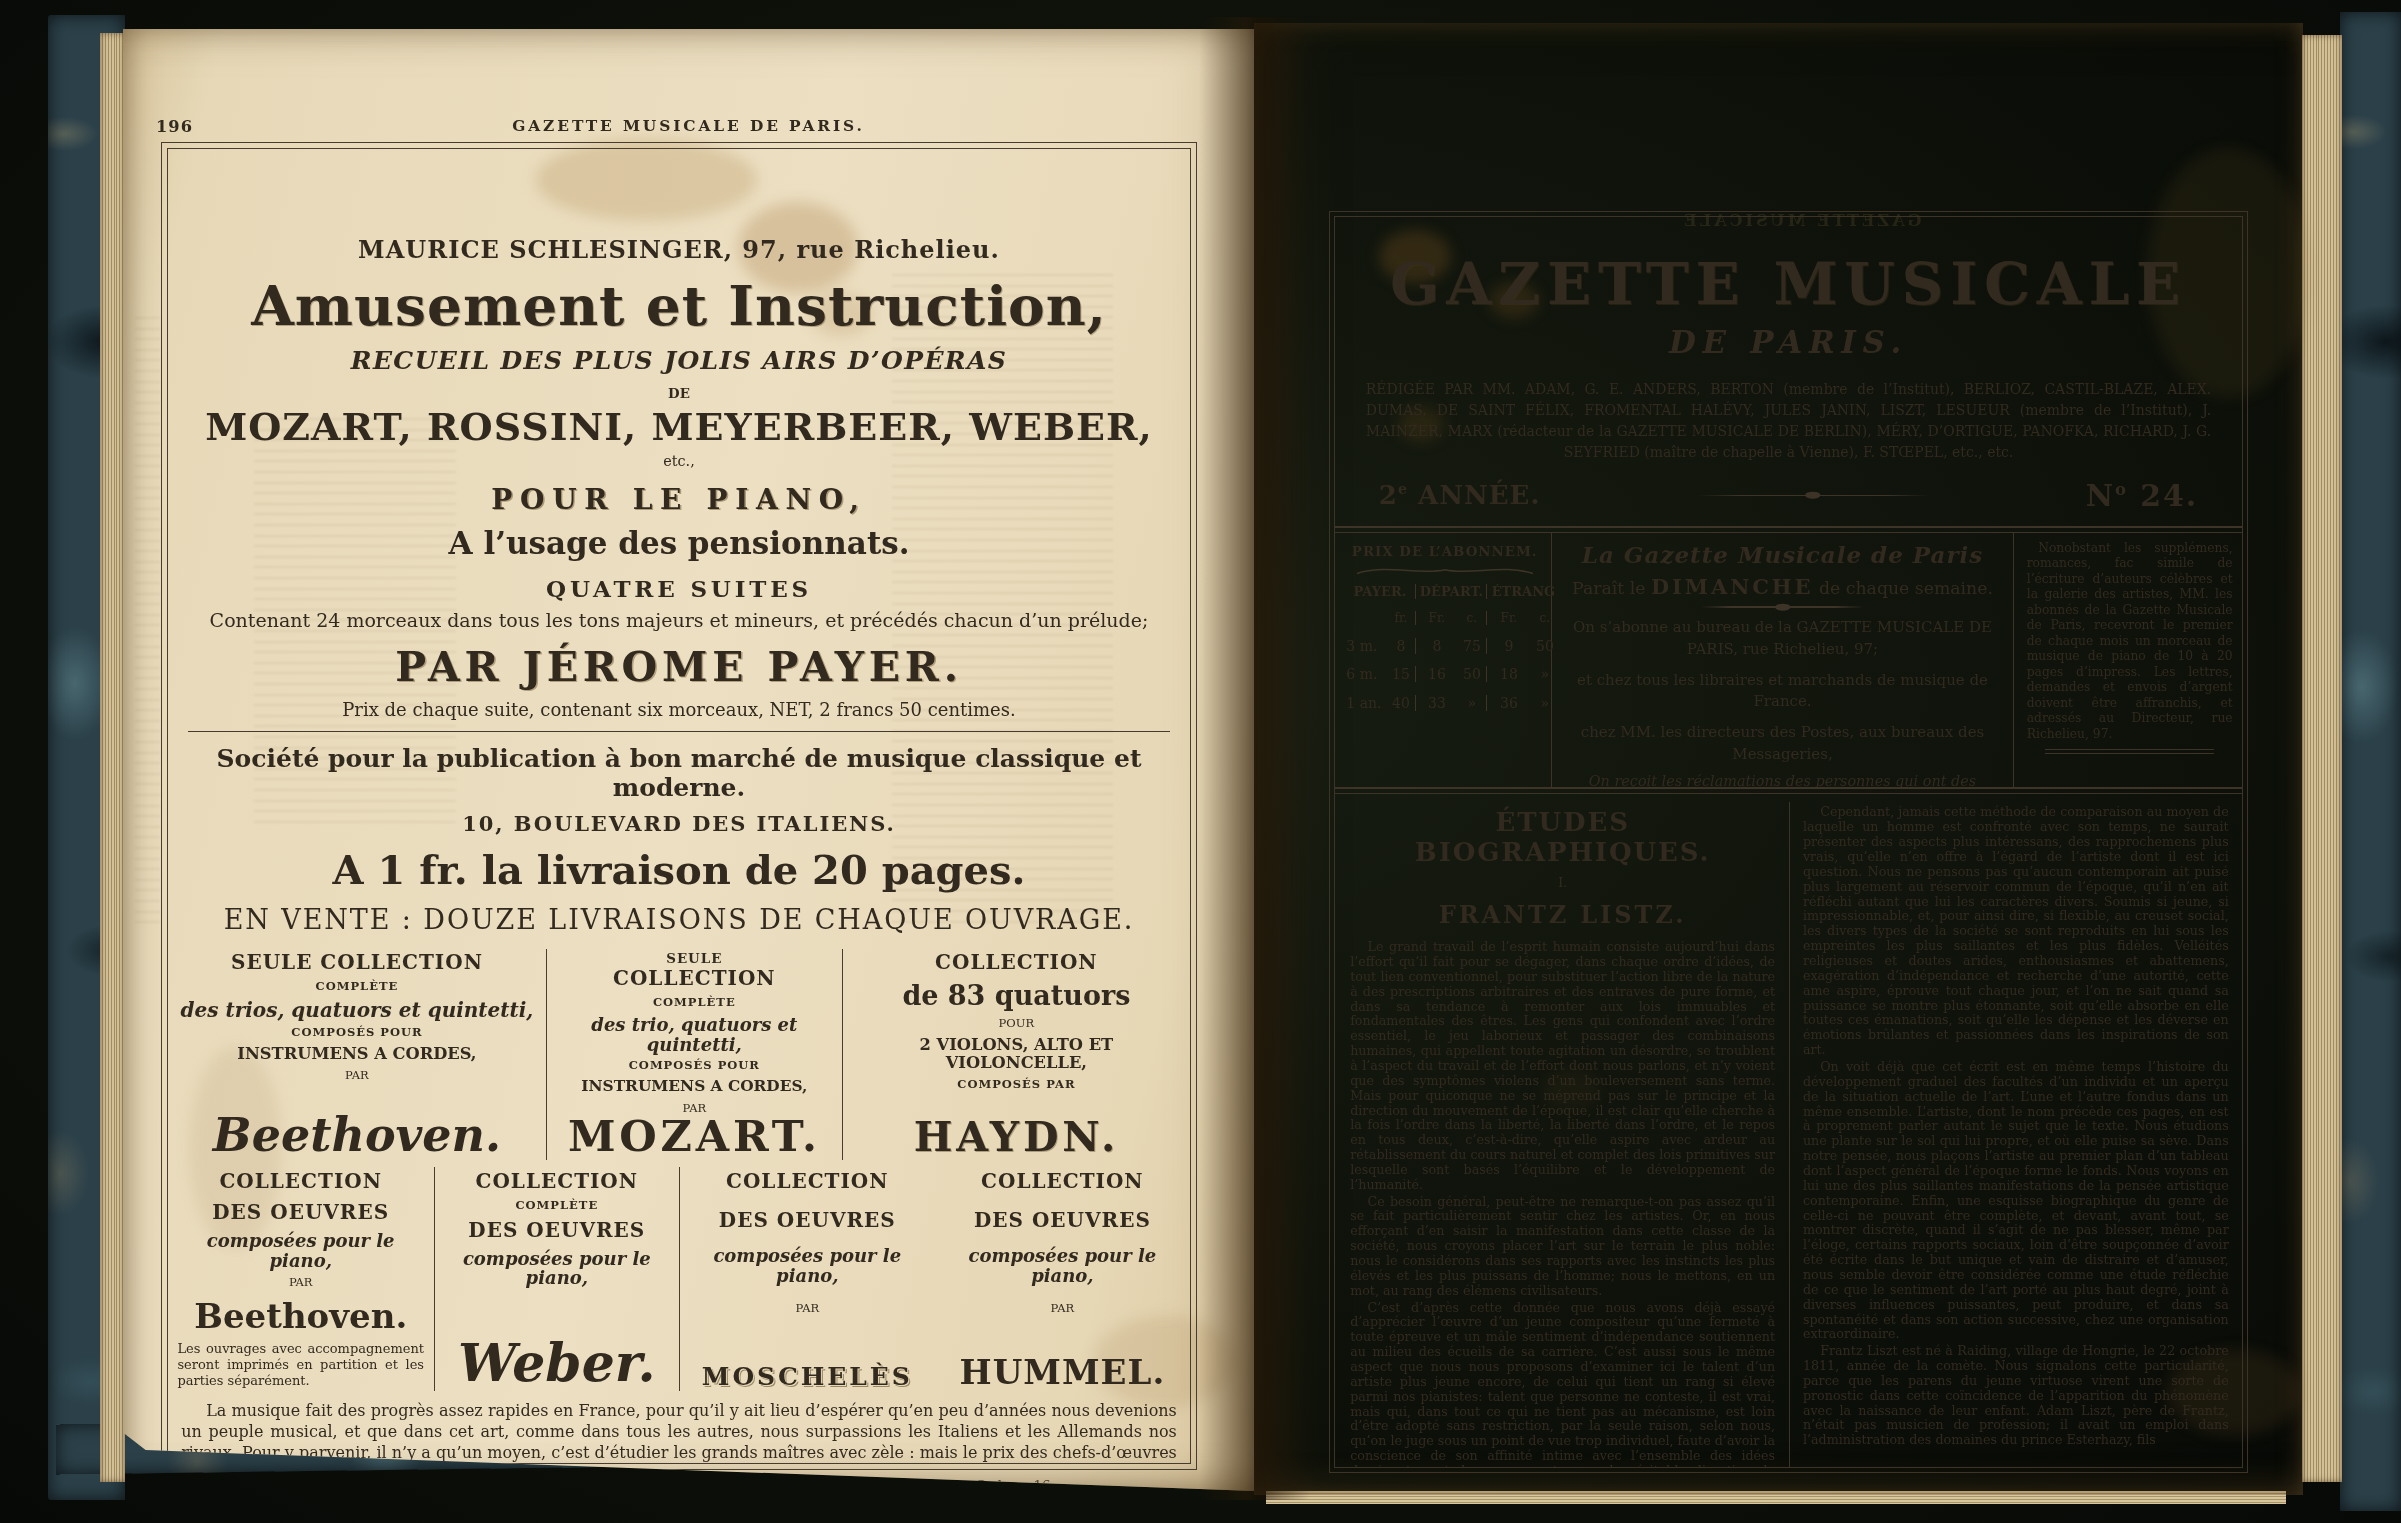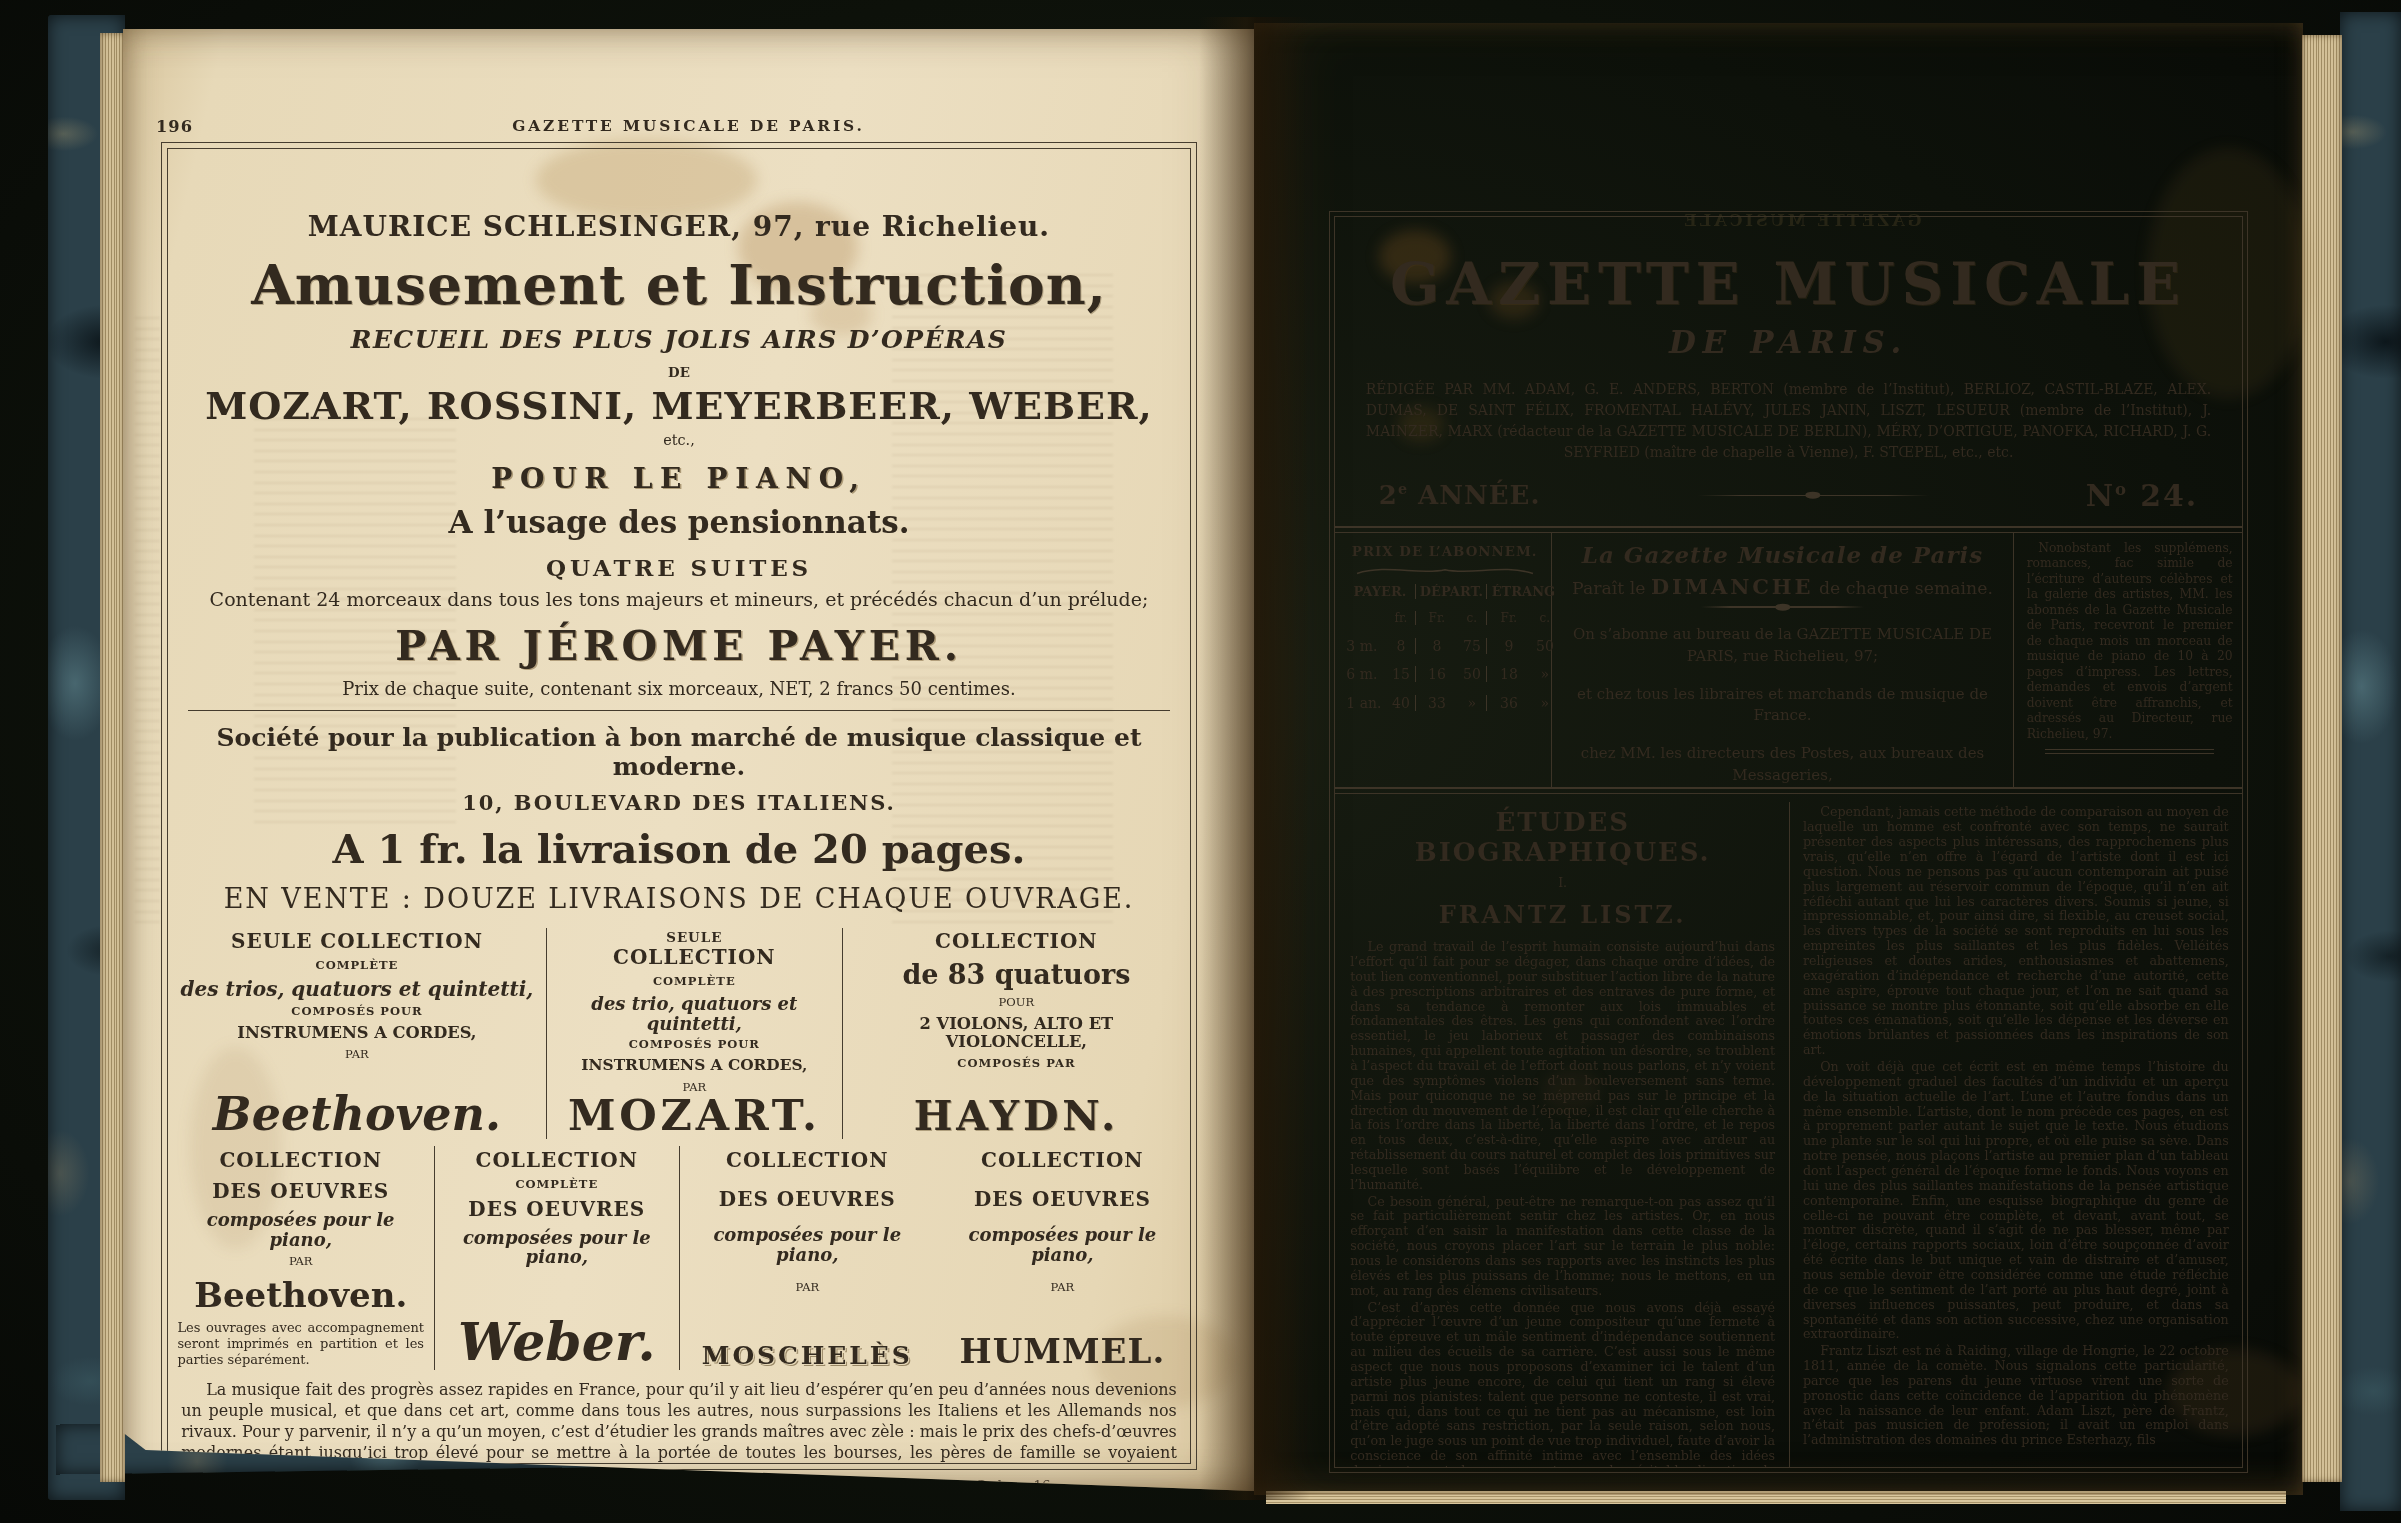--- a/index.html
+++ b/index.html
@@ -67,7 +67,7 @@
   .ad-frame{position:absolute;left:38px;top:113px;width:1034px;height:1326px;border:1.9px solid #463d2f;z-index:2;}
   .ad-inner{position:absolute;left:4.8px;top:4.8px;right:4.8px;bottom:4.8px;border:1px solid #463d2f;overflow:hidden;text-align:center;}
   .ad-content{position:relative;z-index:2;}
-  .l-pub{margin-top:61px;font-size:28px;font-weight:bold;letter-spacing:1px;}
+  .l-pub{margin-top:86px;font-size:24px;font-weight:bold;letter-spacing:1px;}
   .l-title{margin-top:9.6px;font-size:55px;font-weight:bold;letter-spacing:1px;text-shadow:1px 1px 0 rgba(80,60,30,.35);}
   .l-sub{margin-top:7.7px;font-size:25px;font-weight:bold;font-style:italic;letter-spacing:1.4px;}
   .l-de{margin-top:9.6px;font-size:13.4px;font-weight:bold;}

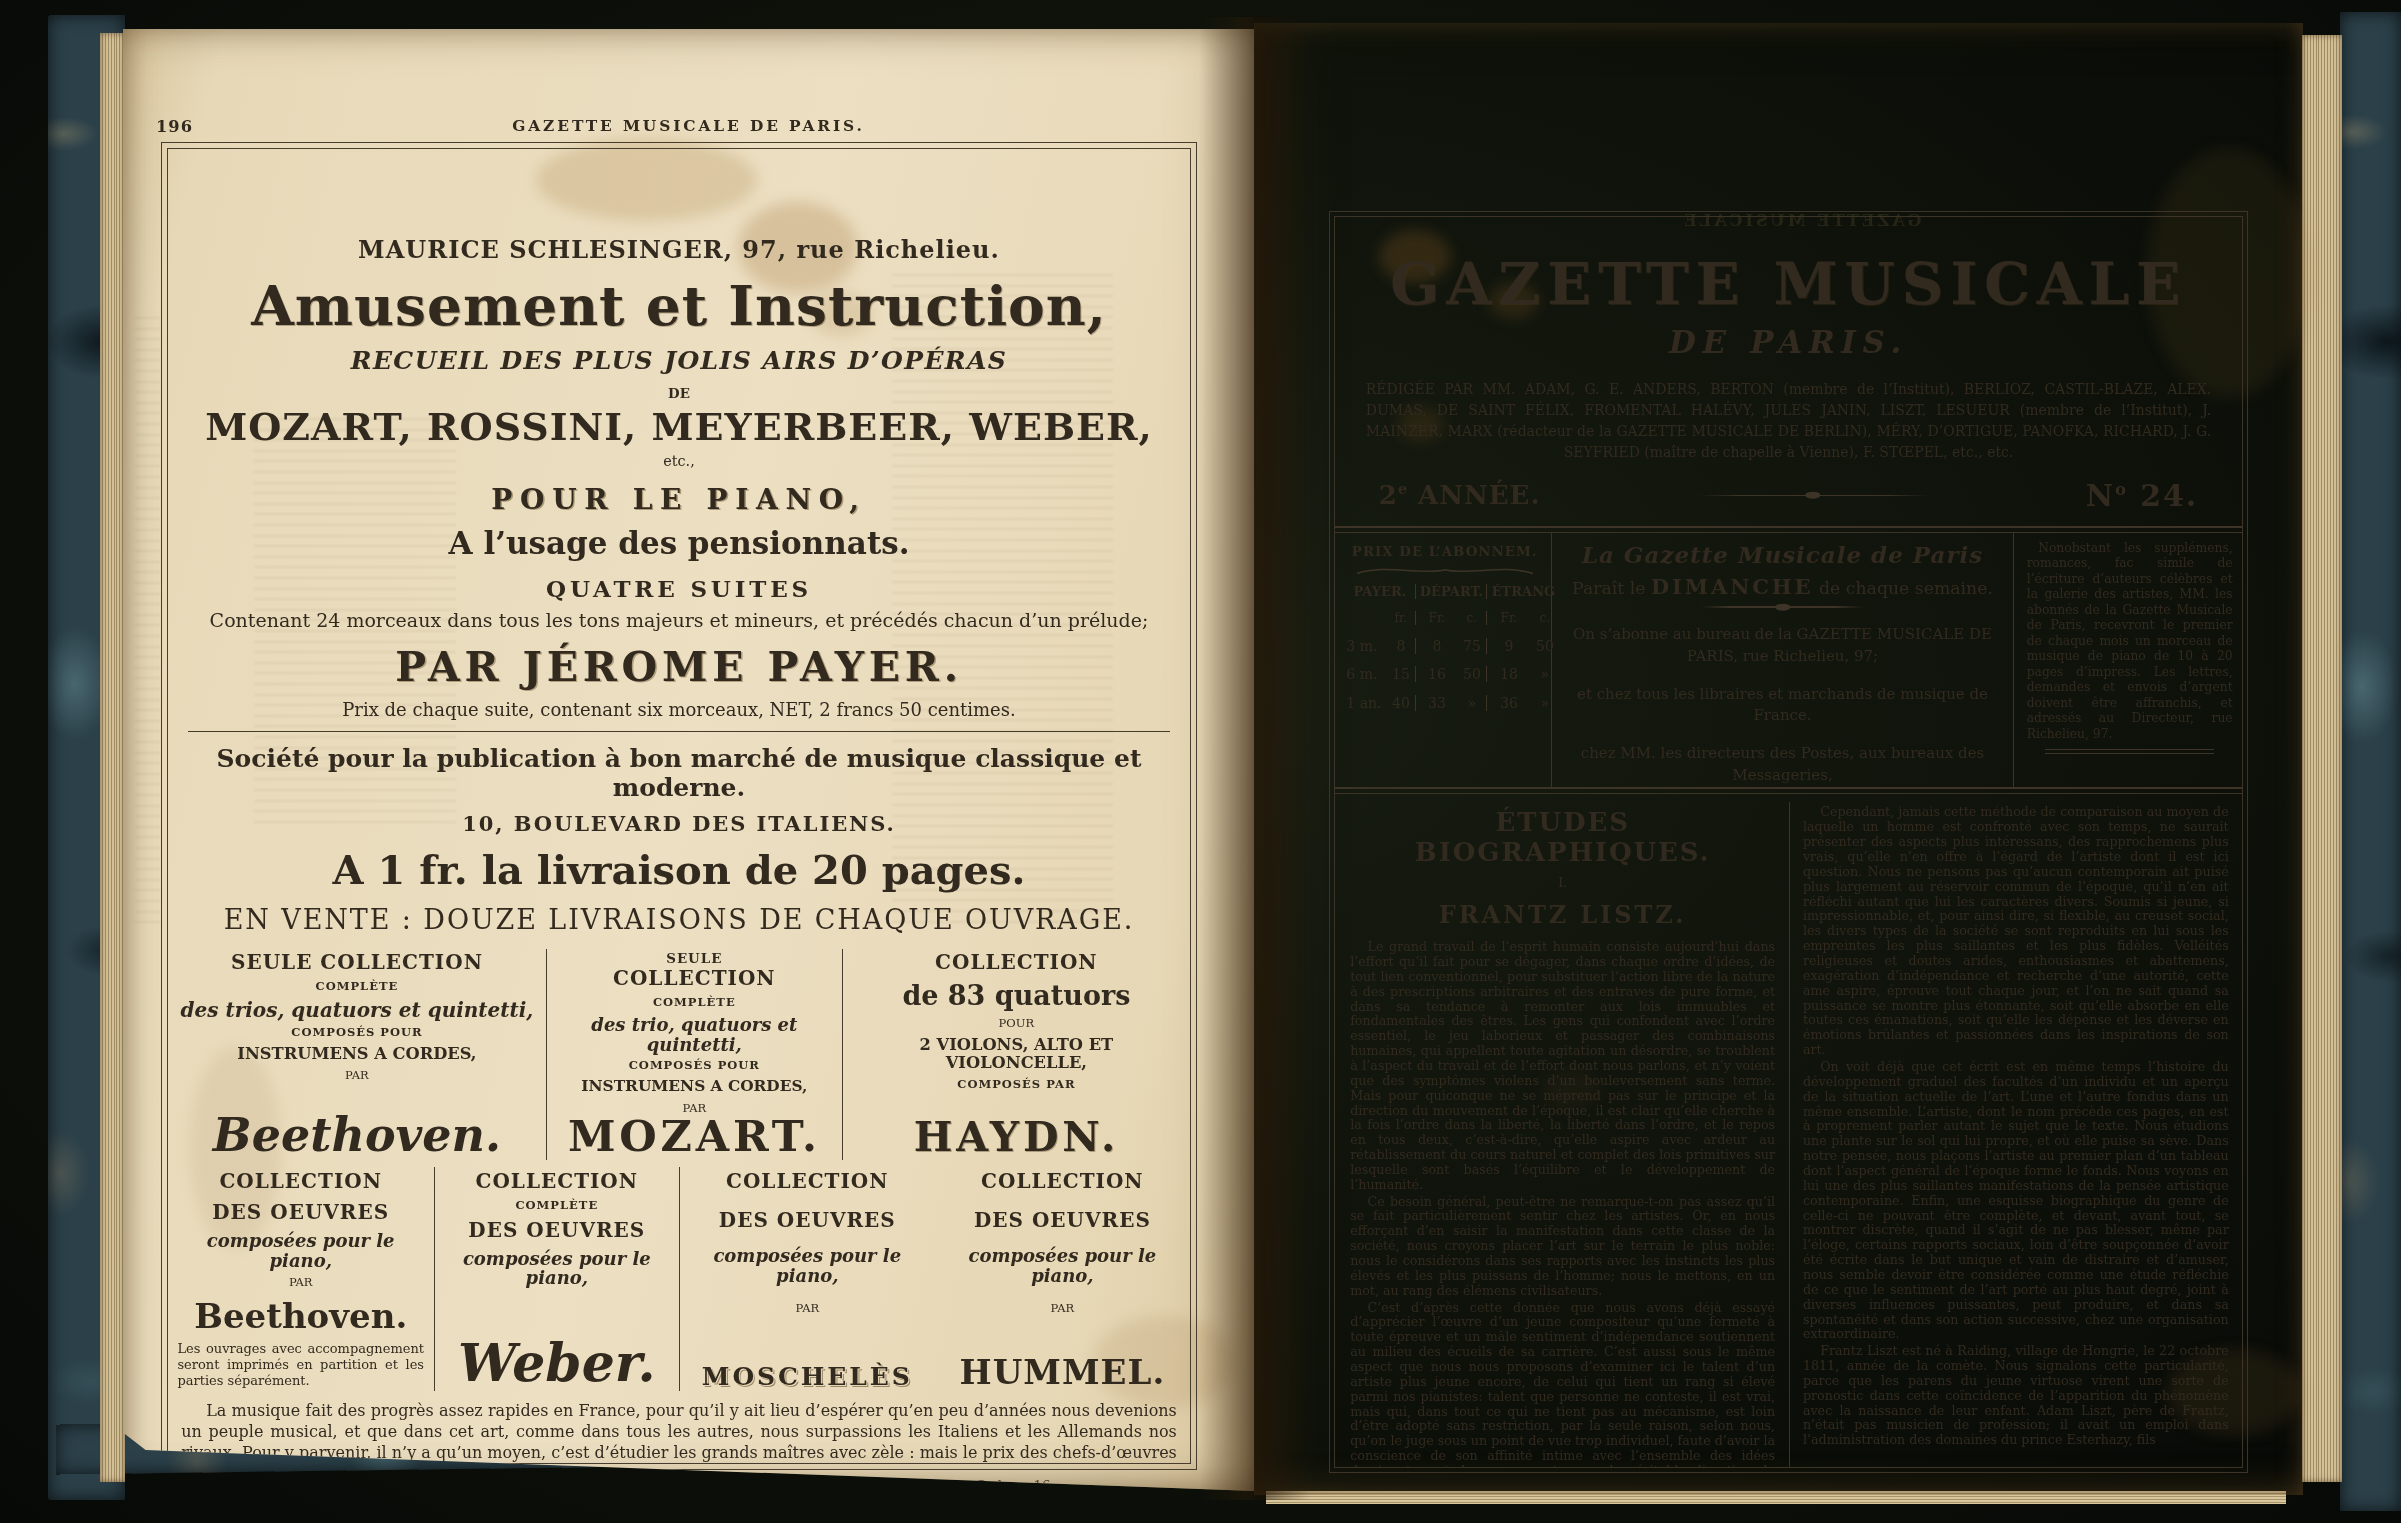--- a/index.html
+++ b/index.html
@@ -136,7 +136,7 @@
   .gz-parait{margin-top:5.8px;font-size:17.3px;}
   .gz-parait .dim{font-size:21px;font-weight:bold;letter-spacing:2.9px;}
   .small-swell{width:163px;margin:7.7px auto 0;}
-  .gz-line{margin-top:16px;font-size:15px;line-height:1.45;}
+  .gz-line{margin-top:9px;font-size:15px;line-height:1.45;}
   .gz-line:first-of-type{margin-top:9.6px;}
   .gz-reclam{margin-top:6.7px;font-size:14.4px;font-style:italic;line-height:1.35;}
   .sub-c3{padding:7.7px 9.6px 0 12.5px;border-left:1px solid #3d3427;font-size:12.3px;line-height:1.26;text-align:justify;}

